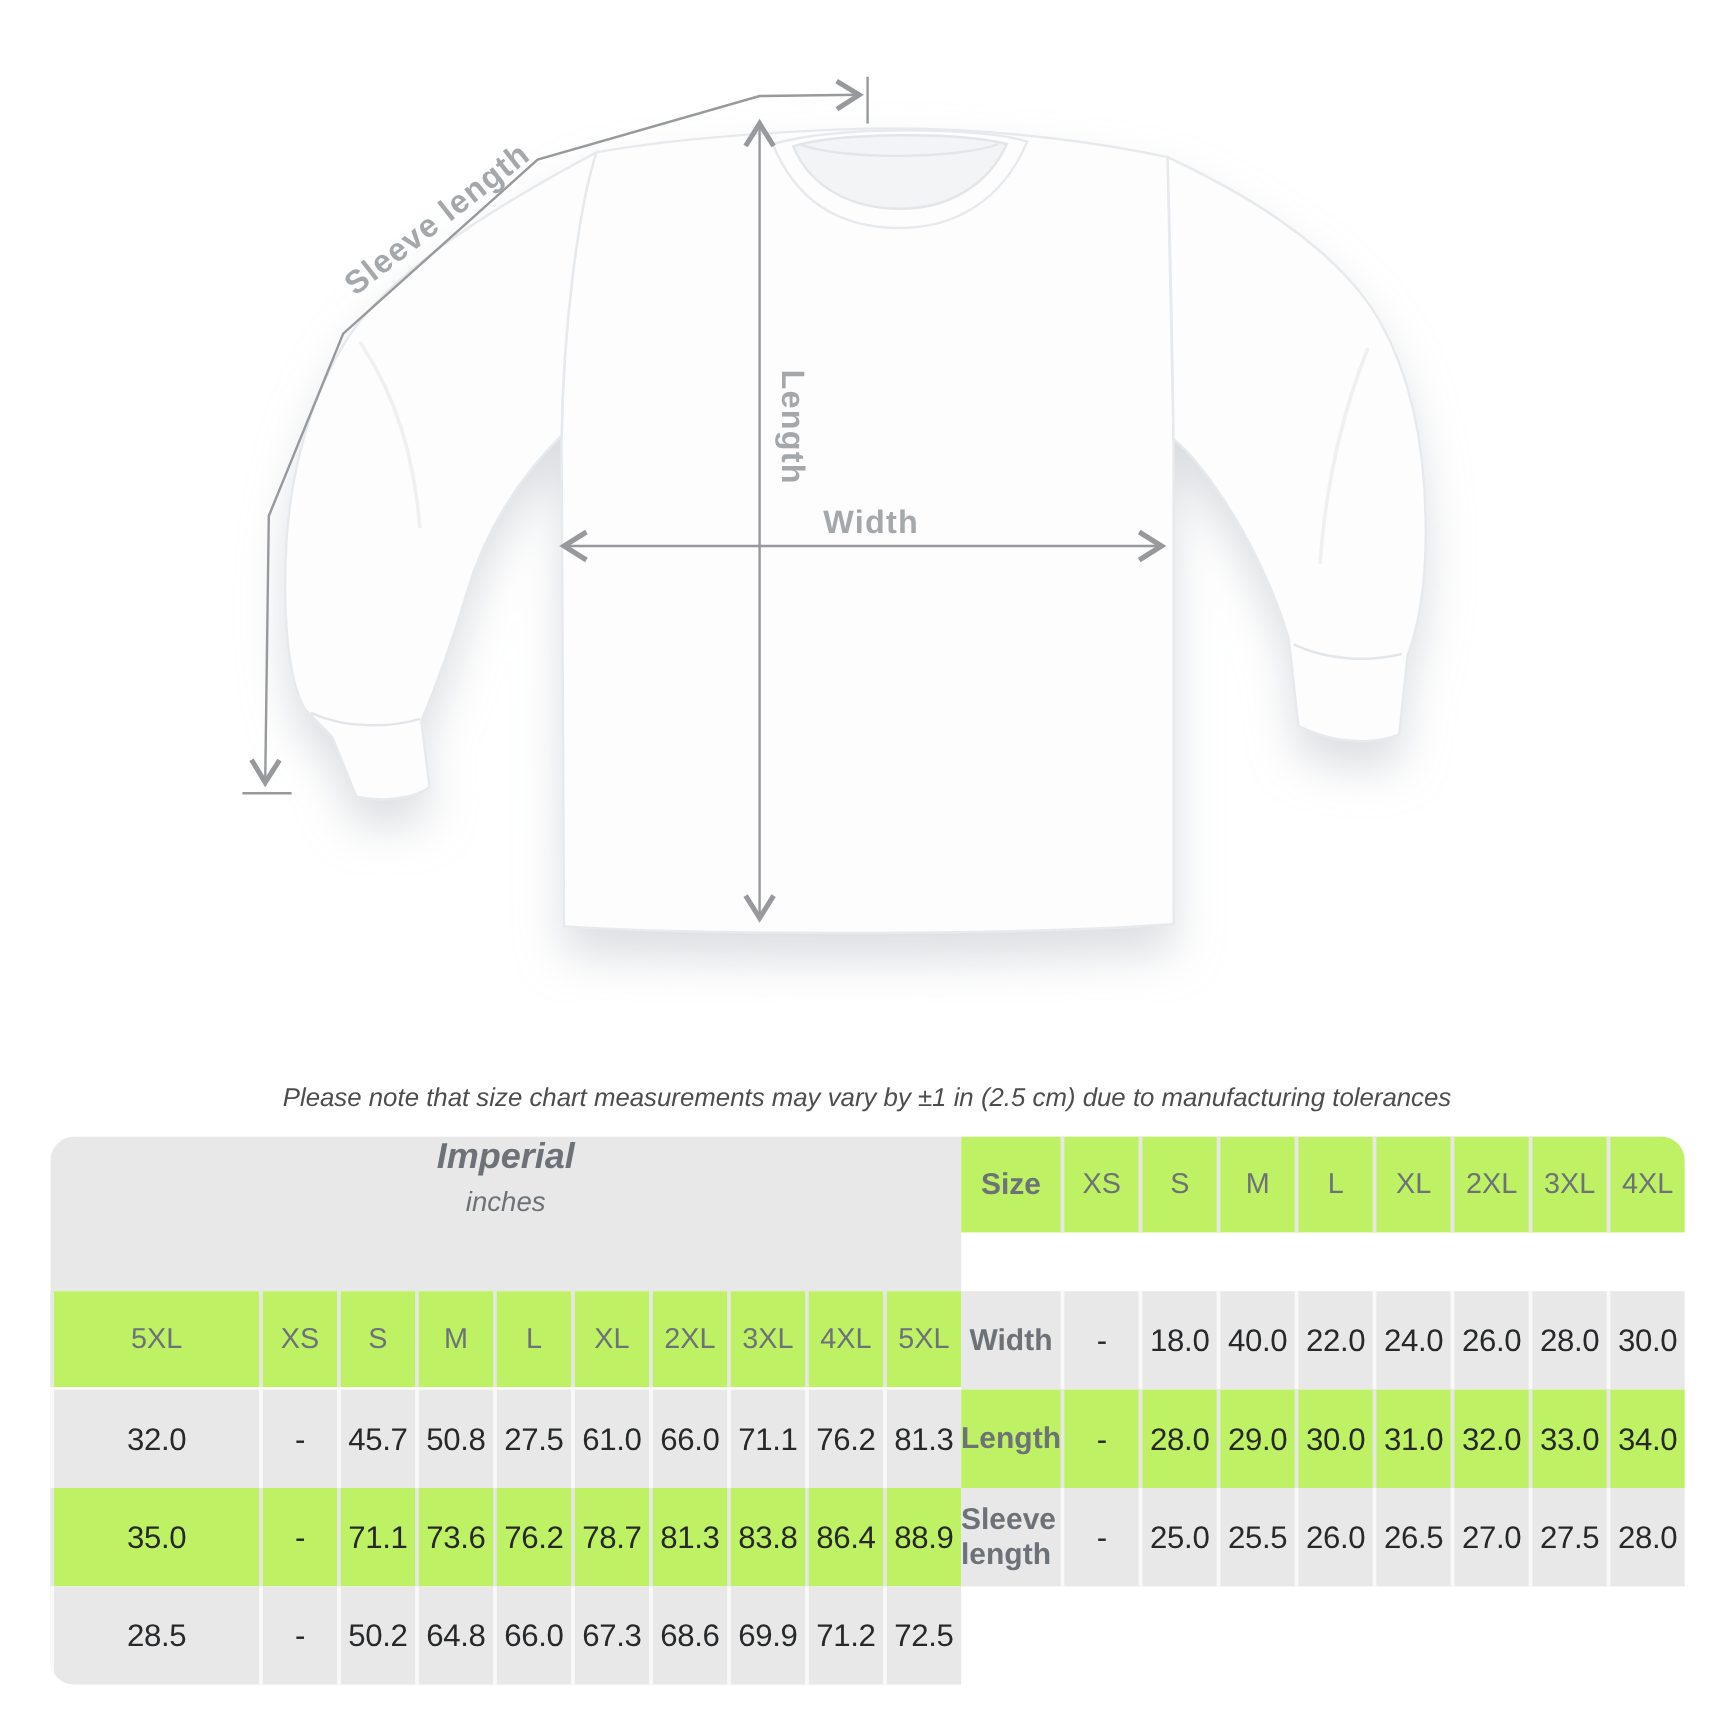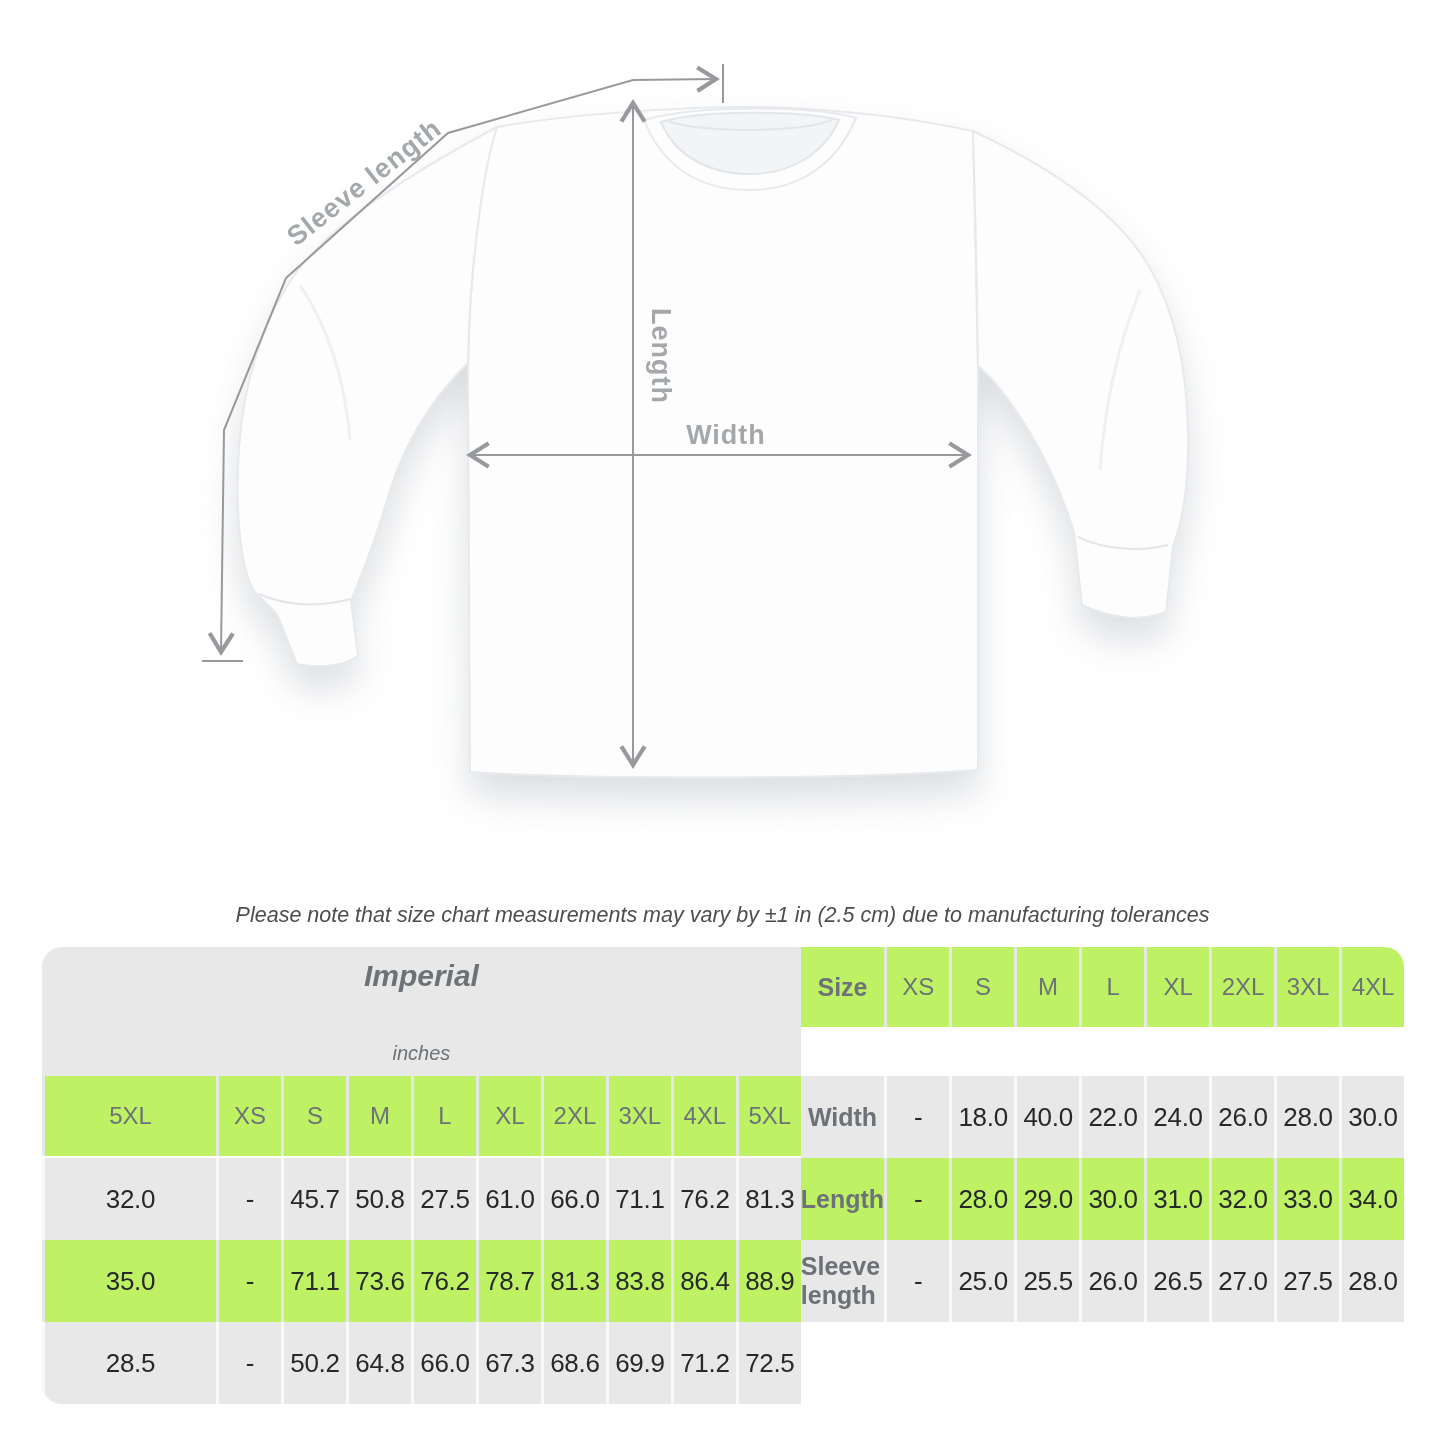--- a/index.html
+++ b/index.html
@@ -33,7 +33,7 @@
   .cell{display:flex;align-items:center;justify-content:center;box-sizing:border-box;}
   .group-head{
     grid-row:1;background:var(--header-bg,#e8e8e8);height:129px;
-    display:flex;flex-direction:column;align-items:center;justify-content:center;gap:7px;
+    display:flex;flex-direction:column;align-items:center;gap:7px;
   }
   .group-head.imperial{grid-column:1 / span 10;}
   .group-head.metric{grid-column:11 / span 9;}

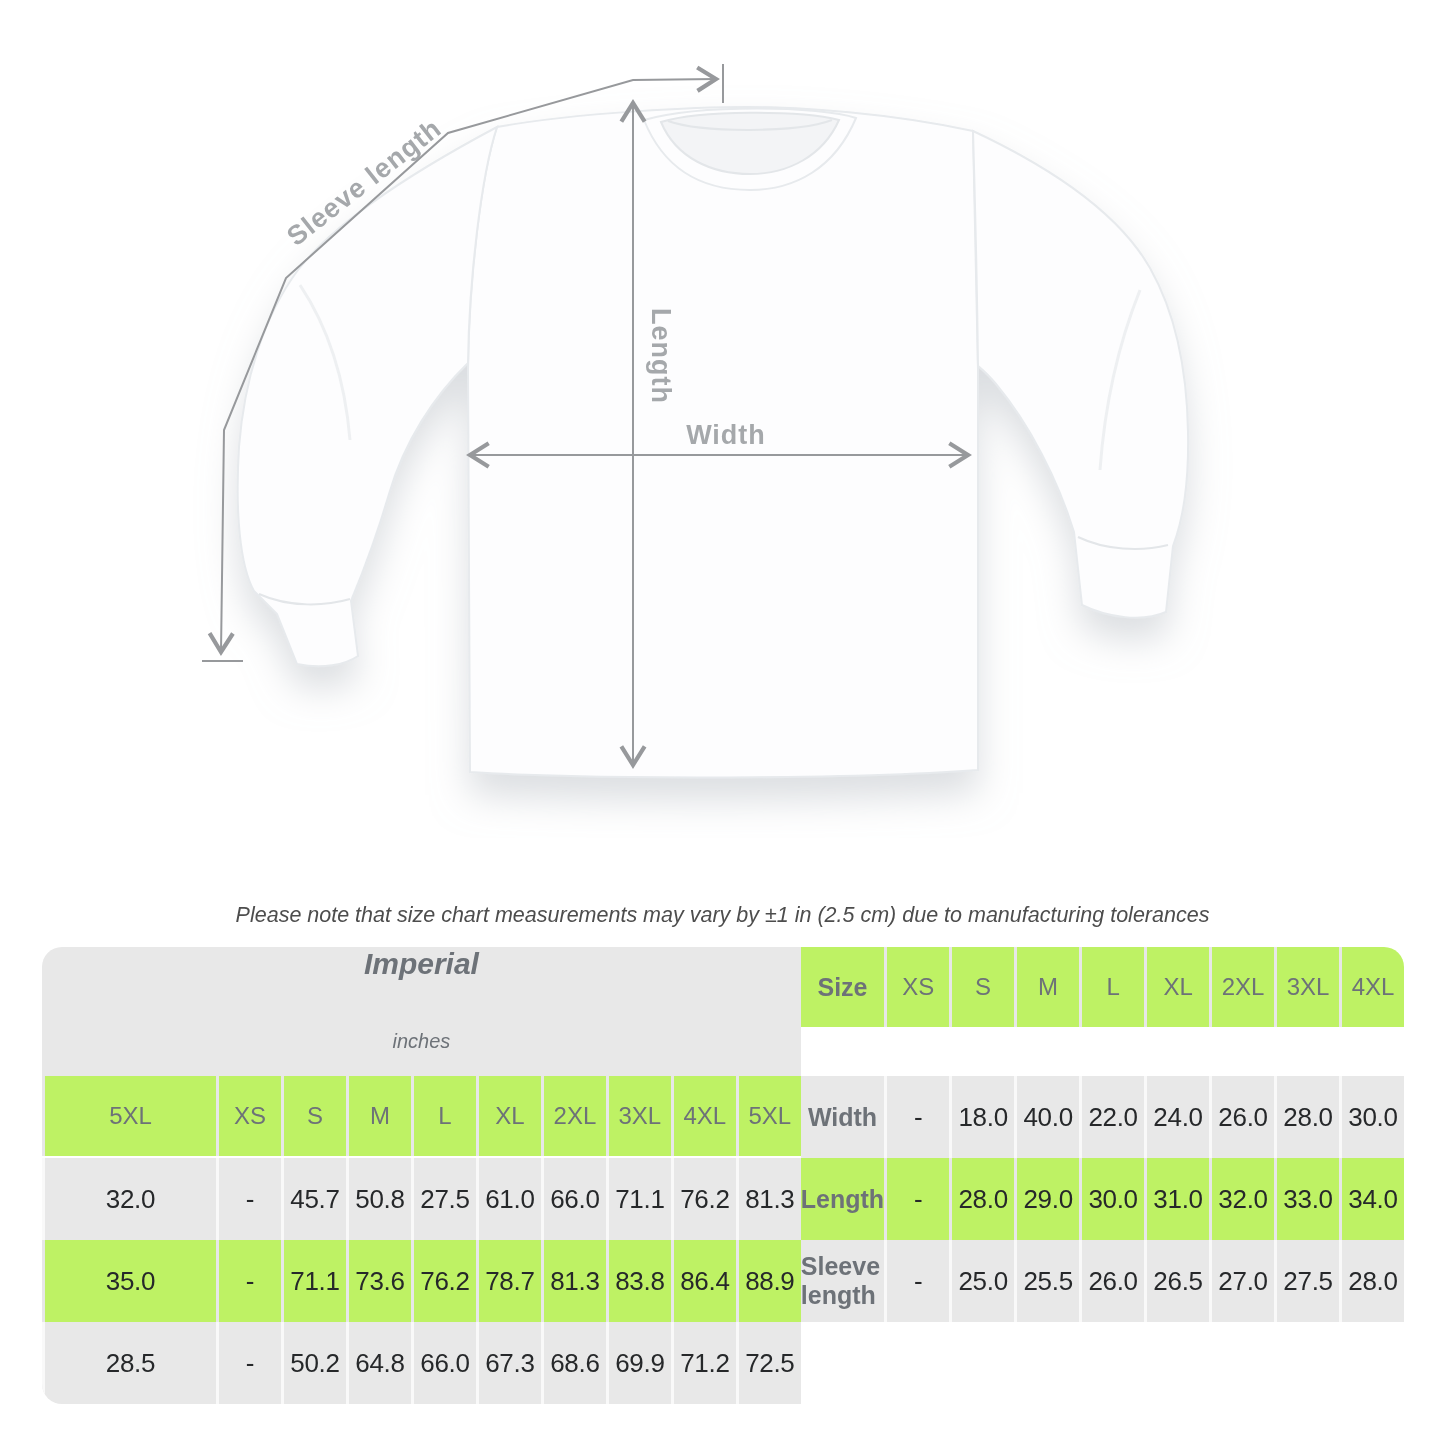--- a/index.html
+++ b/index.html
@@ -38,7 +38,7 @@
   .group-head.imperial{grid-column:1 / span 10;}
   .group-head.metric{grid-column:11 / span 9;}
   .group-title{font-size:30px;font-weight:bold;font-style:italic;color:var(--heading-text,#6d7278);}
-  .group-sub{font-size:20px;font-style:italic;color:var(--heading-text,#6d7278);margin-top:42px;}
+  .group-sub{font-size:23px;font-style:italic;color:var(--heading-text,#6d7278);}
   .h-size{height:80px;}
   .h-data{height:82px;}
   .white-row{background:#bef264;}

